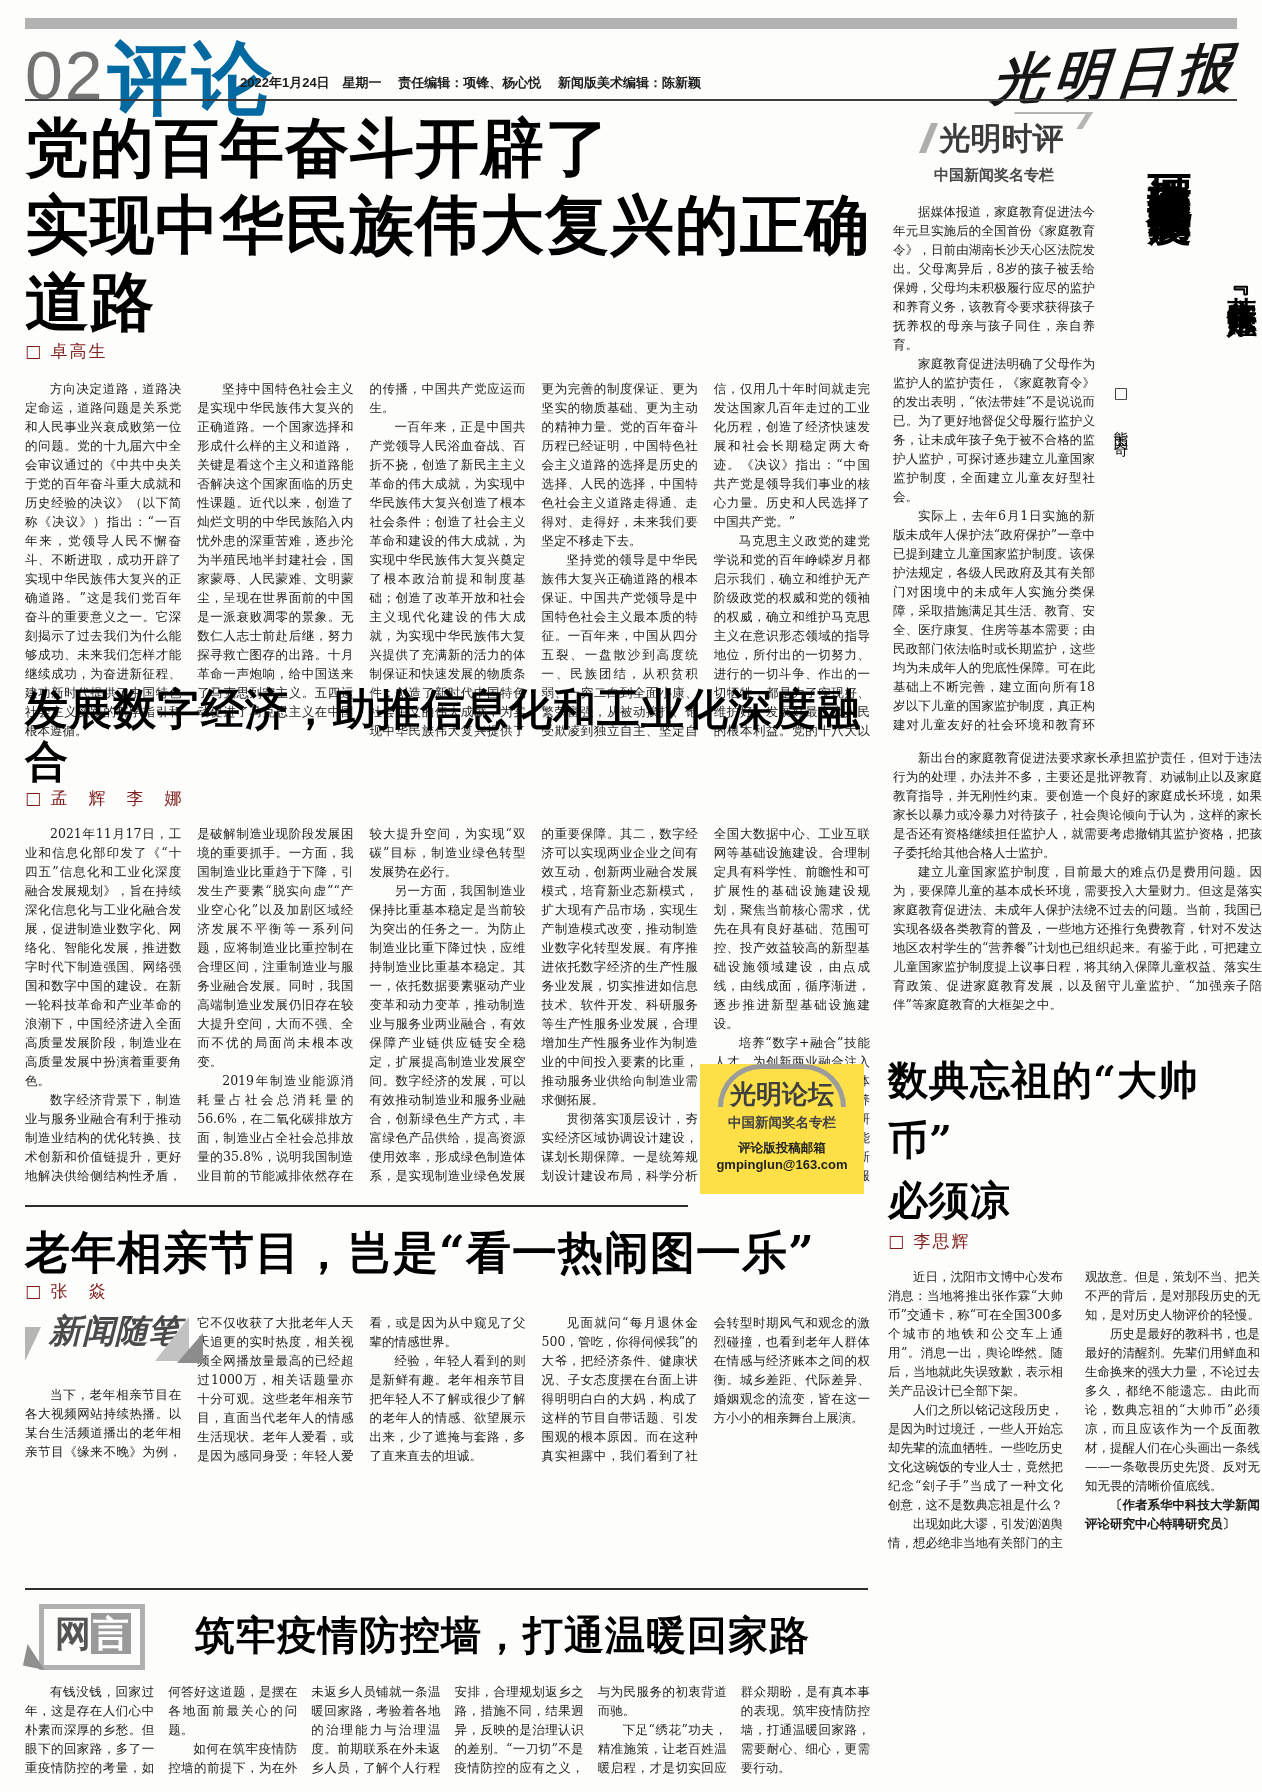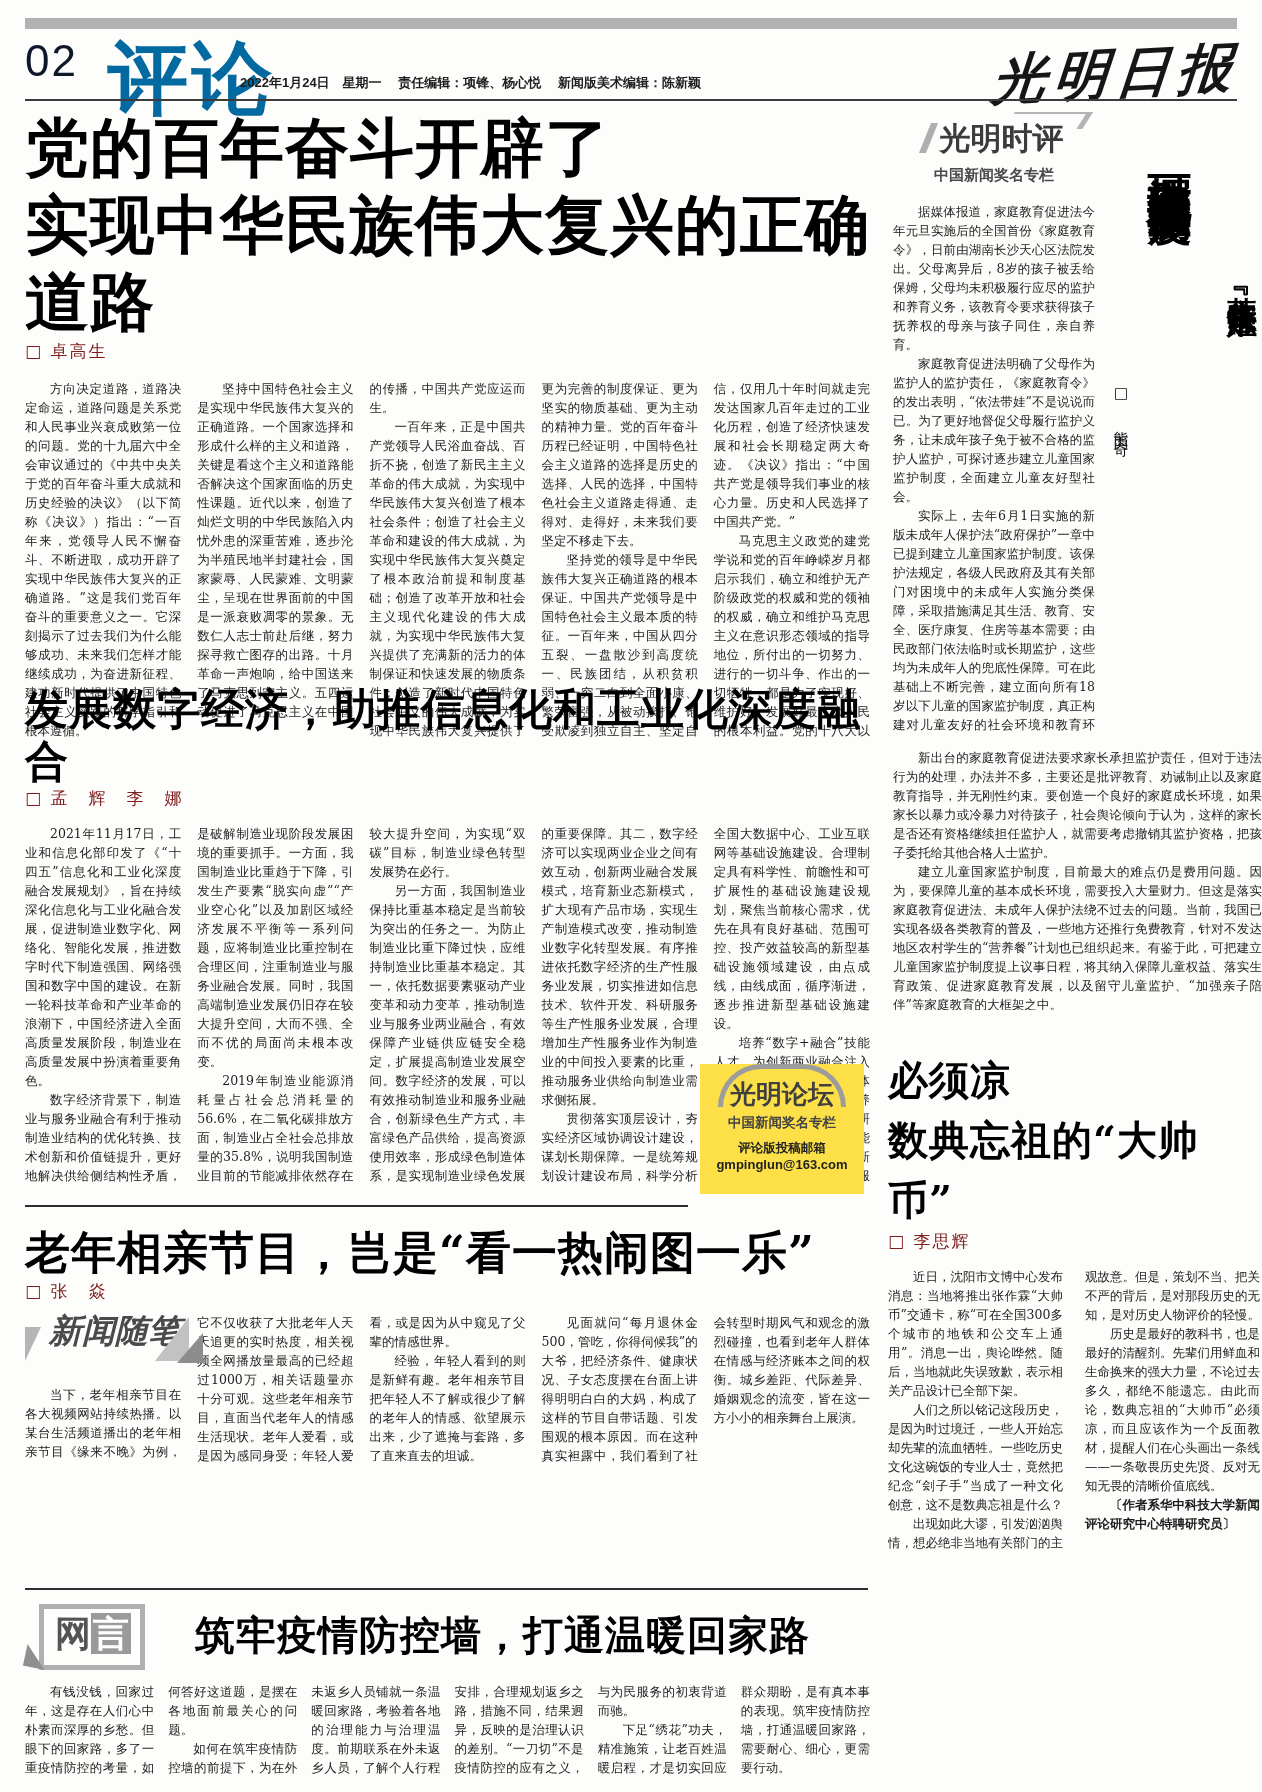--- a/index.html
+++ b/index.html
@@ -8,7 +8,7 @@
   
   .topbar{position:absolute;left:25px;top:18px;width:1212px;height:11px;background:#b2b2b2;}
   .pageno{position:absolute;left:25px;top:36px;font-family:"Liberation Sans",sans-serif;
-          font-size:44px;font-weight:400;color:#0f172a;letter-spacing:2px;}
+          font-size:68px;font-weight:400;color:#737373;letter-spacing:2px;}
   .secname{position:absolute;left:108px;top:26px;font-size:80px;font-weight:900;color:#0369a1;
            font-family:"Liberation Sans",sans-serif;letter-spacing:4px;}
   .dateline{position:absolute;left:240px;top:74px;font-size:13px;font-weight:bold;color:#1d1d1d;

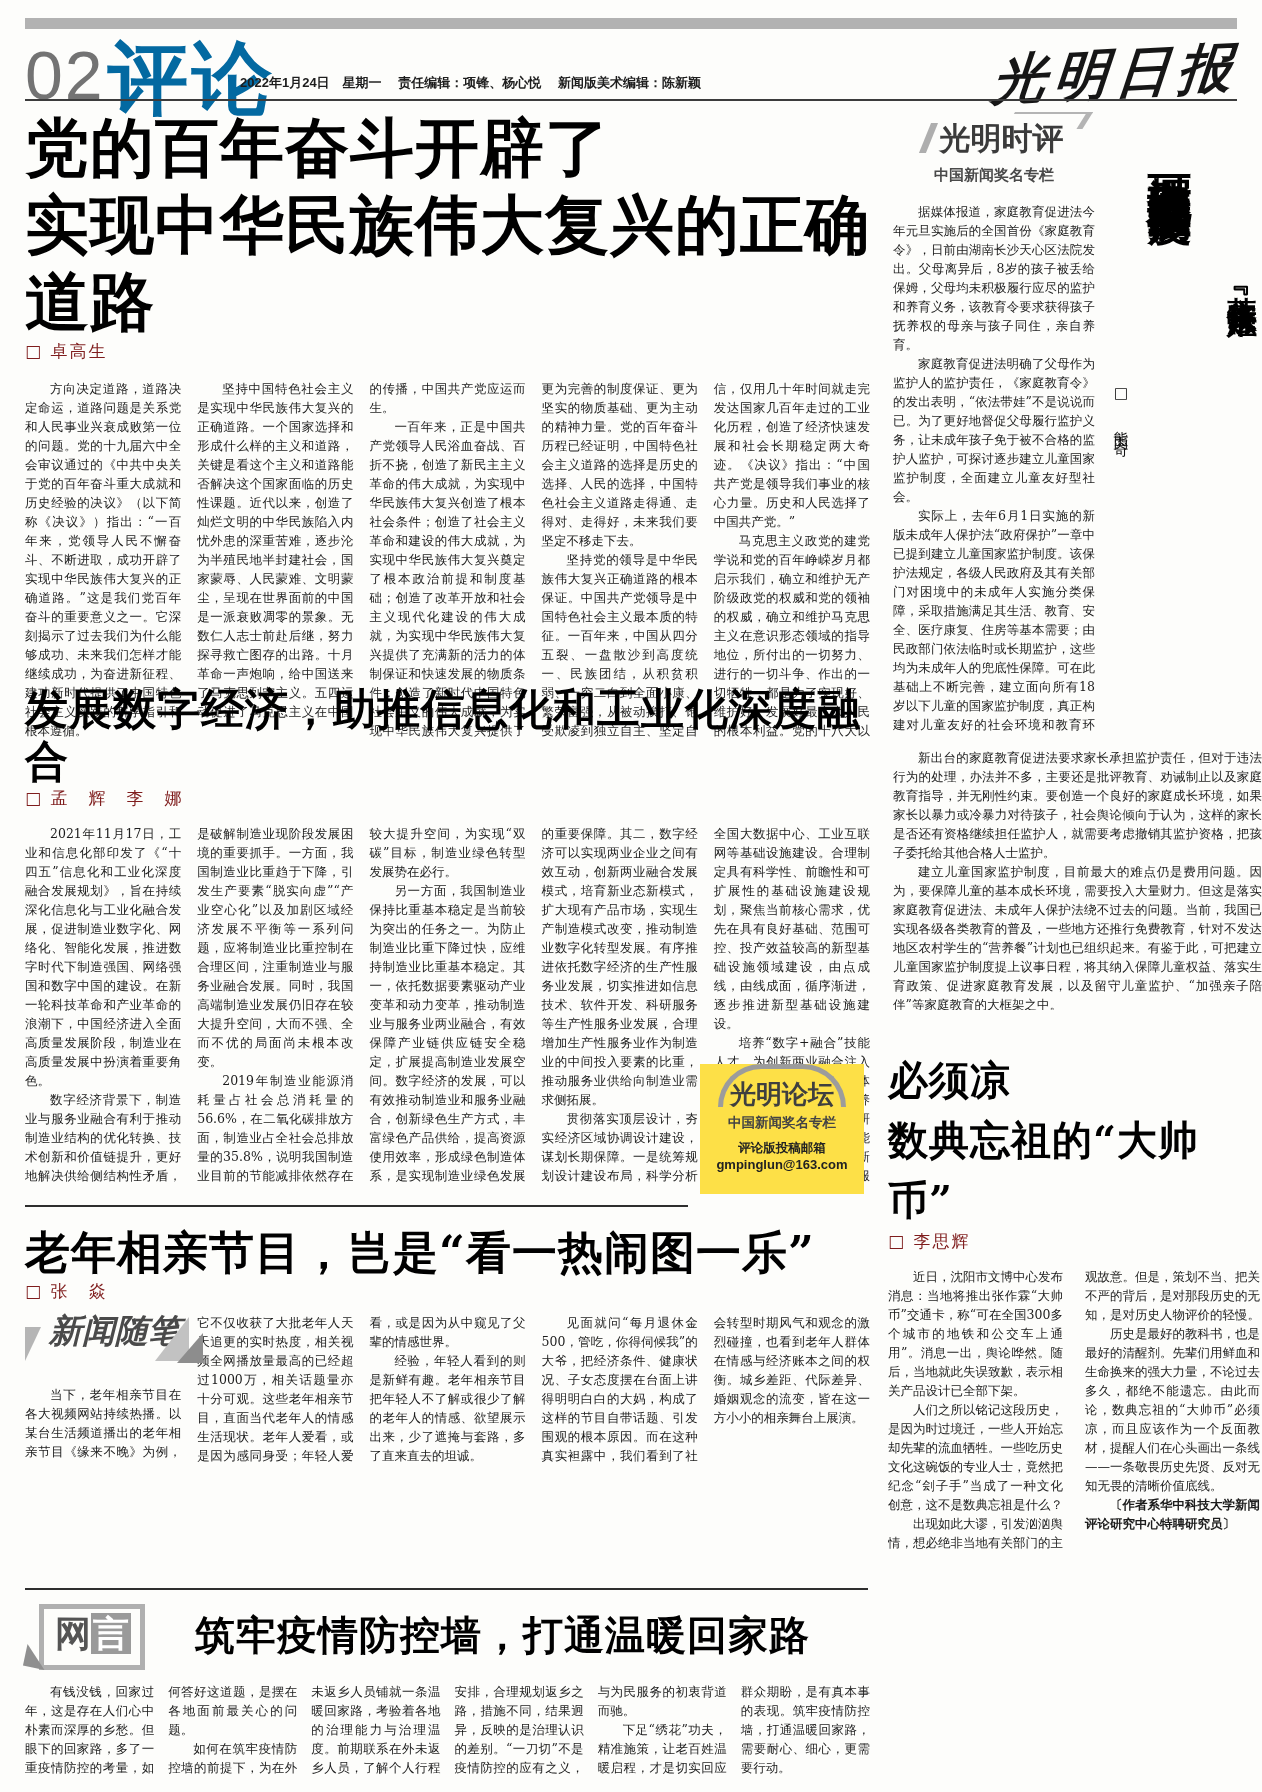--- a/index.html
+++ b/index.html
@@ -192,8 +192,8 @@
 
   <div class="art" style="left:888px;top:1050px;width:374px;">
     <div class="h1 a3-title">
+      <div>数典忘祖的“大帅币”</div>
       <div>必须凉</div>
-      <div>数典忘祖的“大帅币”</div>
     </div>
     <div class="byline">□ 李思辉</div>
     <div class="body cols2" style="margin-top:14px;height:508px;width:372px;">

